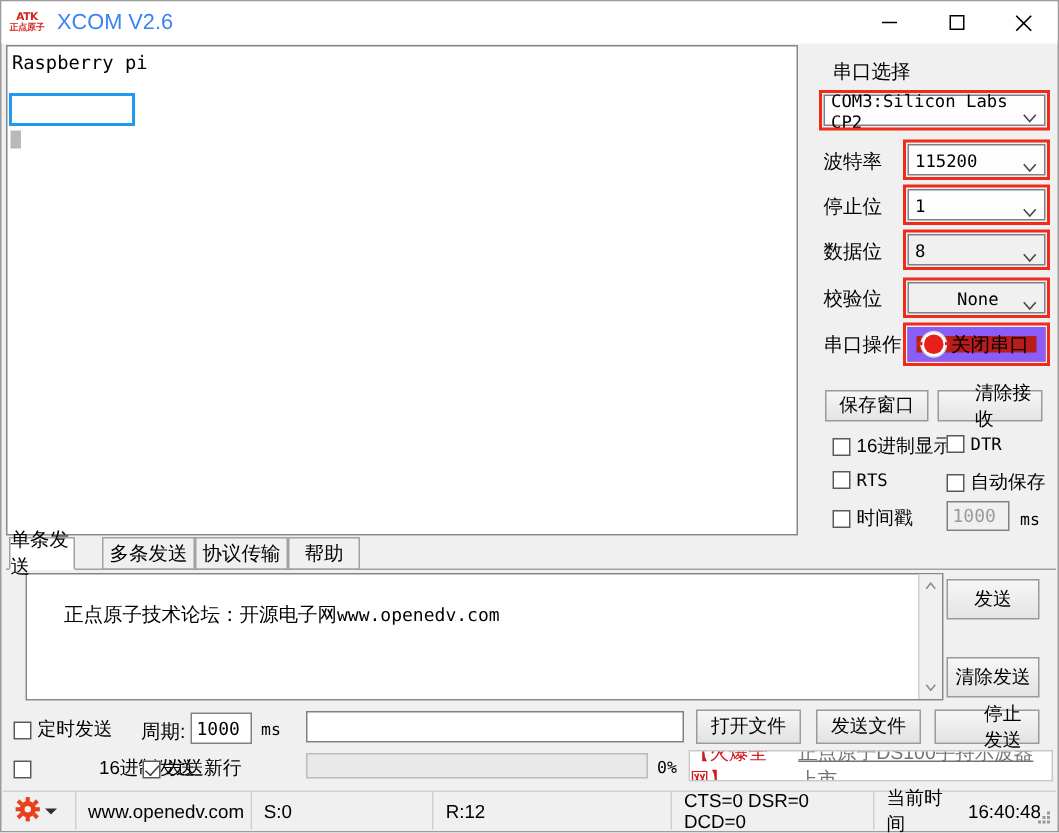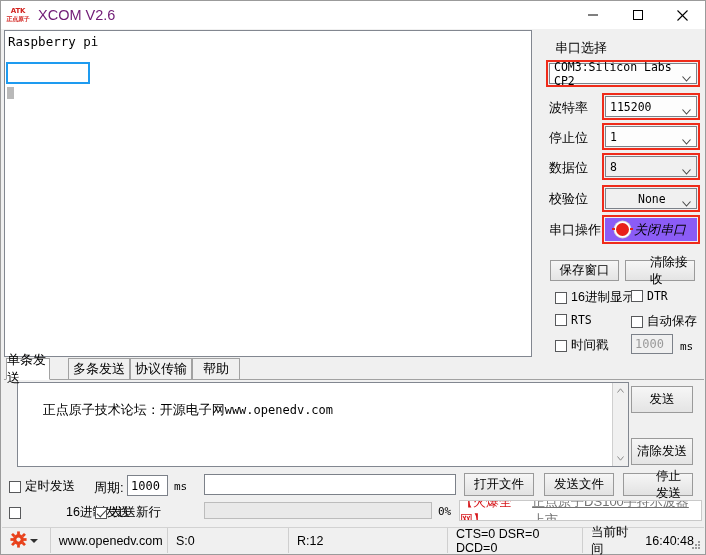--- a/index.html
+++ b/index.html
@@ -45,7 +45,7 @@
   .app-title {
     margin-left: 7px;
     font-size: 14.5px;
-    color: #701a75;
+    color: #3b82f6;
     font-family: "Liberation Sans", sans-serif;
   }
   .win-buttons {

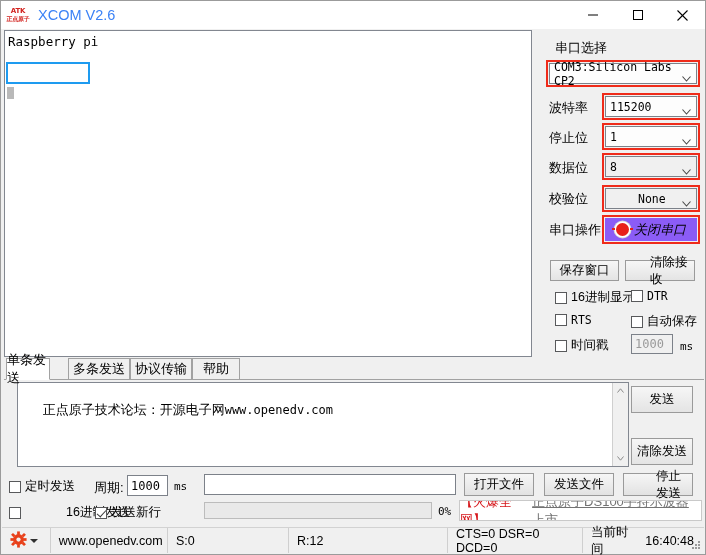--- a/index.html
+++ b/index.html
@@ -139,13 +139,12 @@
   }
   .closebtn {
     position: absolute;
-    background: #8b5cf6;
-    border: 2px solid #8b5cf6;
+    background: #b91c1c;
+    border: 6px solid #8b5cf6;
     box-sizing: border-box;
     display: flex; align-items: center; justify-content: center;
     gap: 5px;
     font-size: 13px;
-    font-style: italic;
   }
   .led {
     width: 13px; height: 13px;

